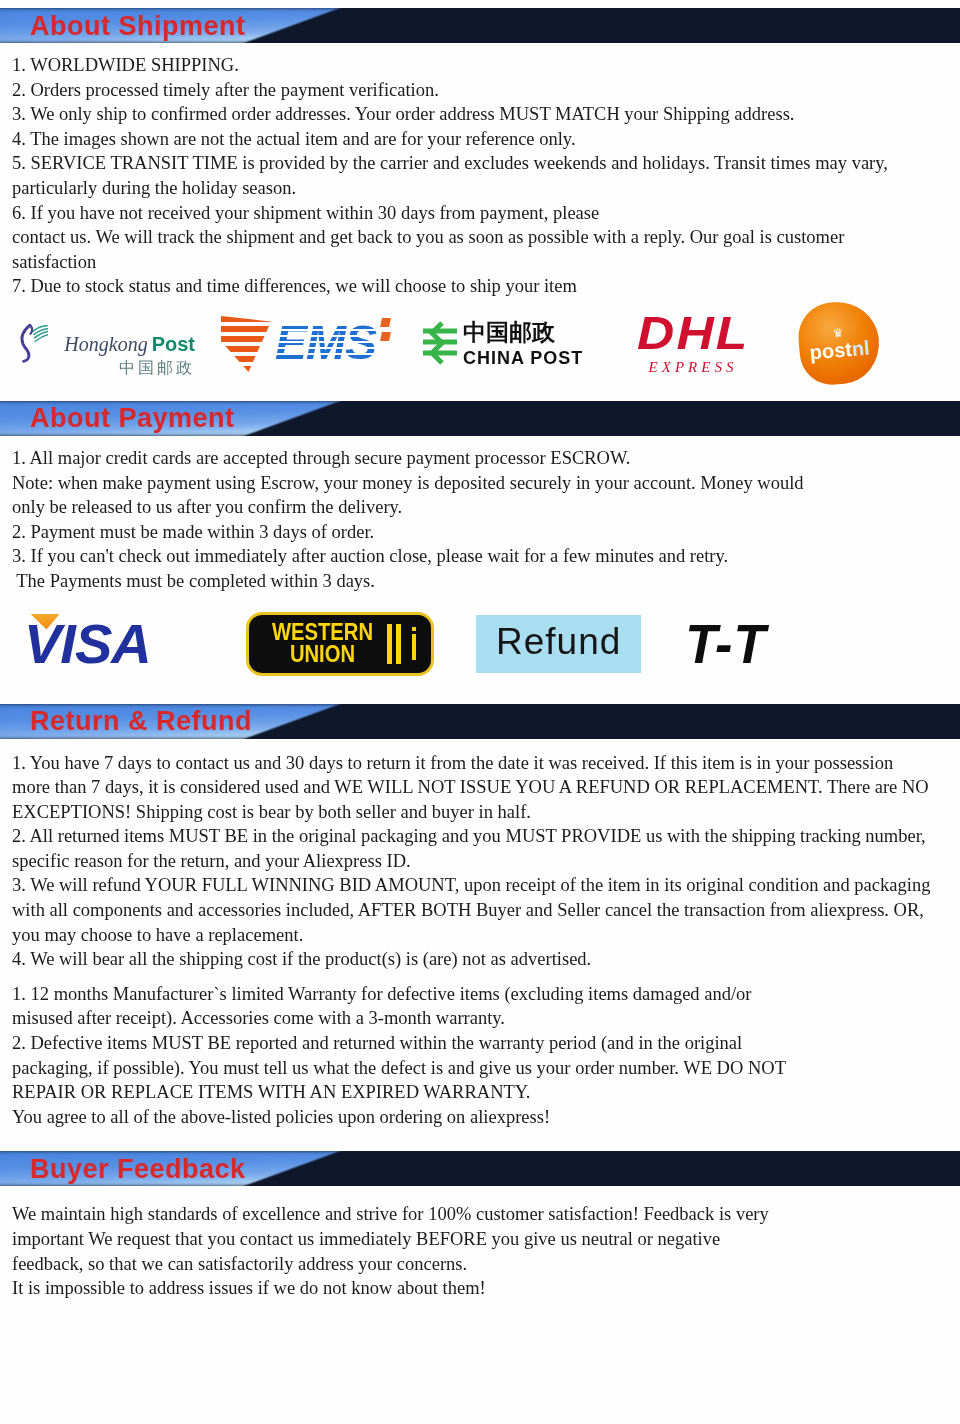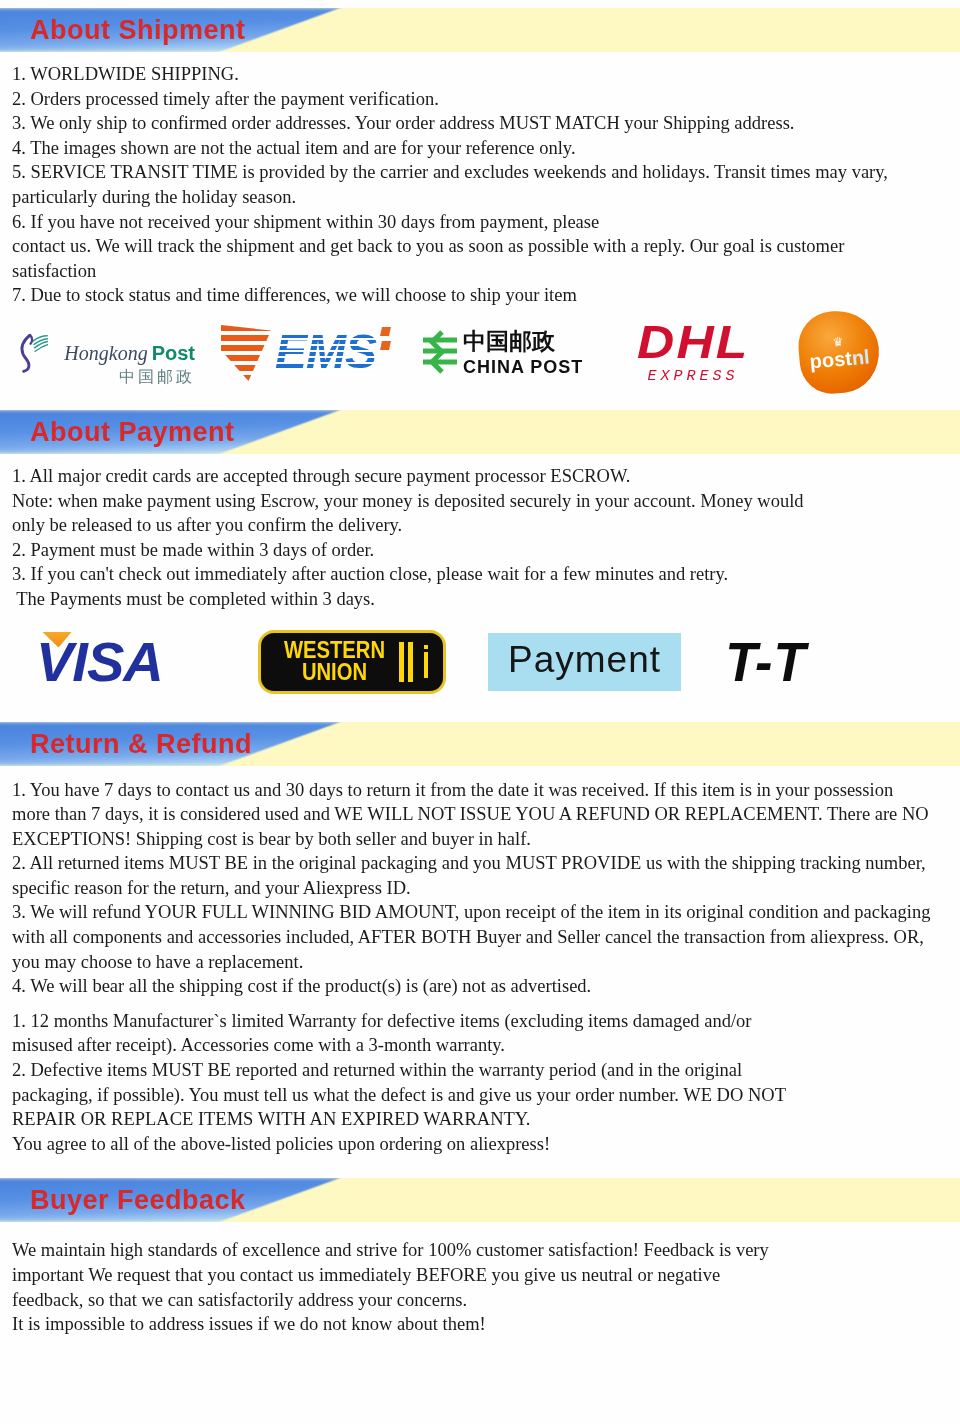--- a/index.html
+++ b/index.html
@@ -12,7 +12,7 @@
   }
   
   .bar{
-    position:relative;height:44px;background:#fef9c3;overflow:hidden;text-align:right;
+    position:relative;height:35px;background:#0f172a;overflow:hidden;text-align:right;
   }
   .bar .blob{
     position:absolute;top:0;left:-60px;width:400px;height:100%;

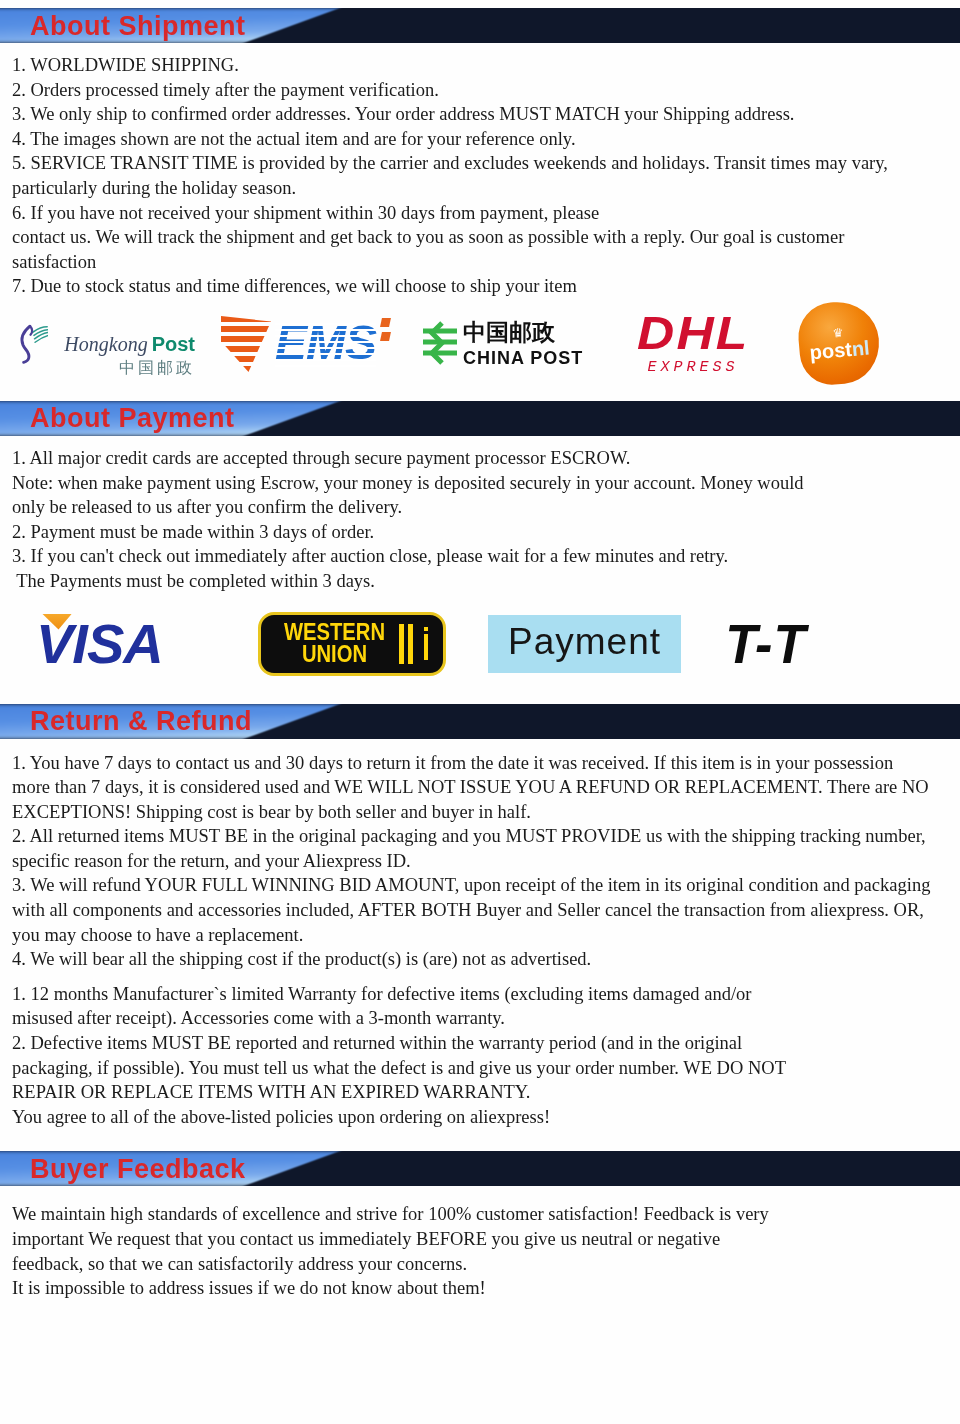--- a/index.html
+++ b/index.html
@@ -41,7 +41,7 @@
   .ship-row{height:88px;padding-left:15px;gap:26px;}
   .pay-row{height:72px;margin-top:14px;padding-left:36px;gap:42px;}
   
-  .hkpost{display:flex;align-items:flex-end;gap:16px;width:180px;}
+  .hkpost{display:flex;align-items:center;gap:16px;width:180px;}
   .hk-text{display:flex;flex-direction:column;align-items:flex-end;margin-top:26px;}
   .hk-name{white-space:nowrap;}
   .hk-name .hk1{font-style:italic;font-size:20px;color:#3d4a63;}

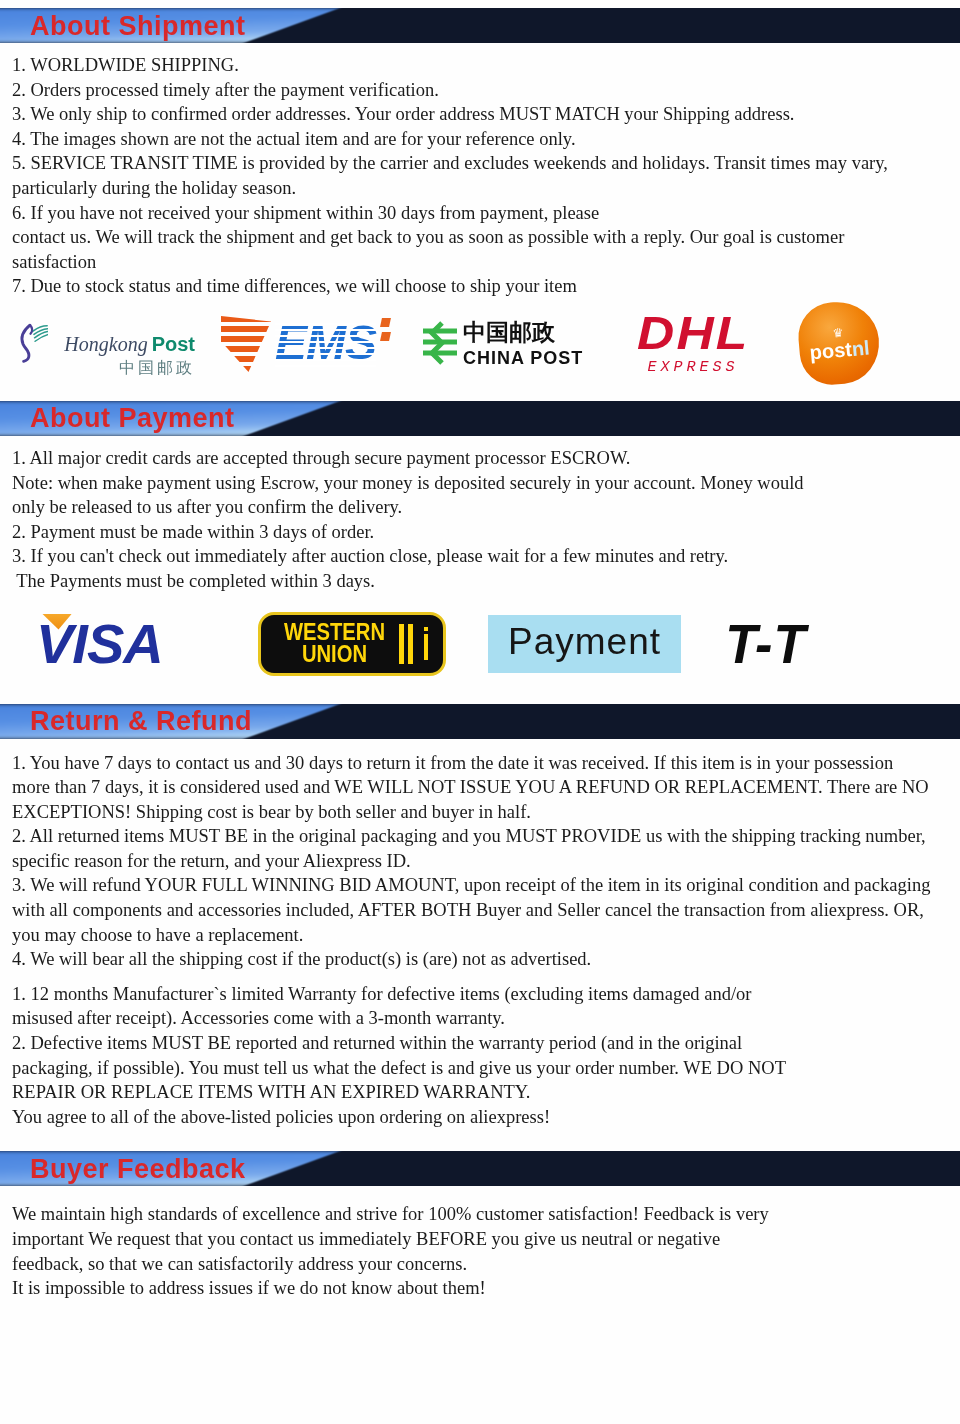--- a/index.html
+++ b/index.html
@@ -78,7 +78,7 @@
     font-size:46px;line-height:1;color:#d11030;letter-spacing:2px;transform:scaleX(1.12);
   }
   .dhl-sub{
-    font-family:Liberation Mono, monospace;font-style:italic;font-size:15px;
+    font-family:Liberation Serif, serif;font-style:italic;font-size:15px;
     color:#d11030;letter-spacing:4px;margin-top:3px;
   }
   

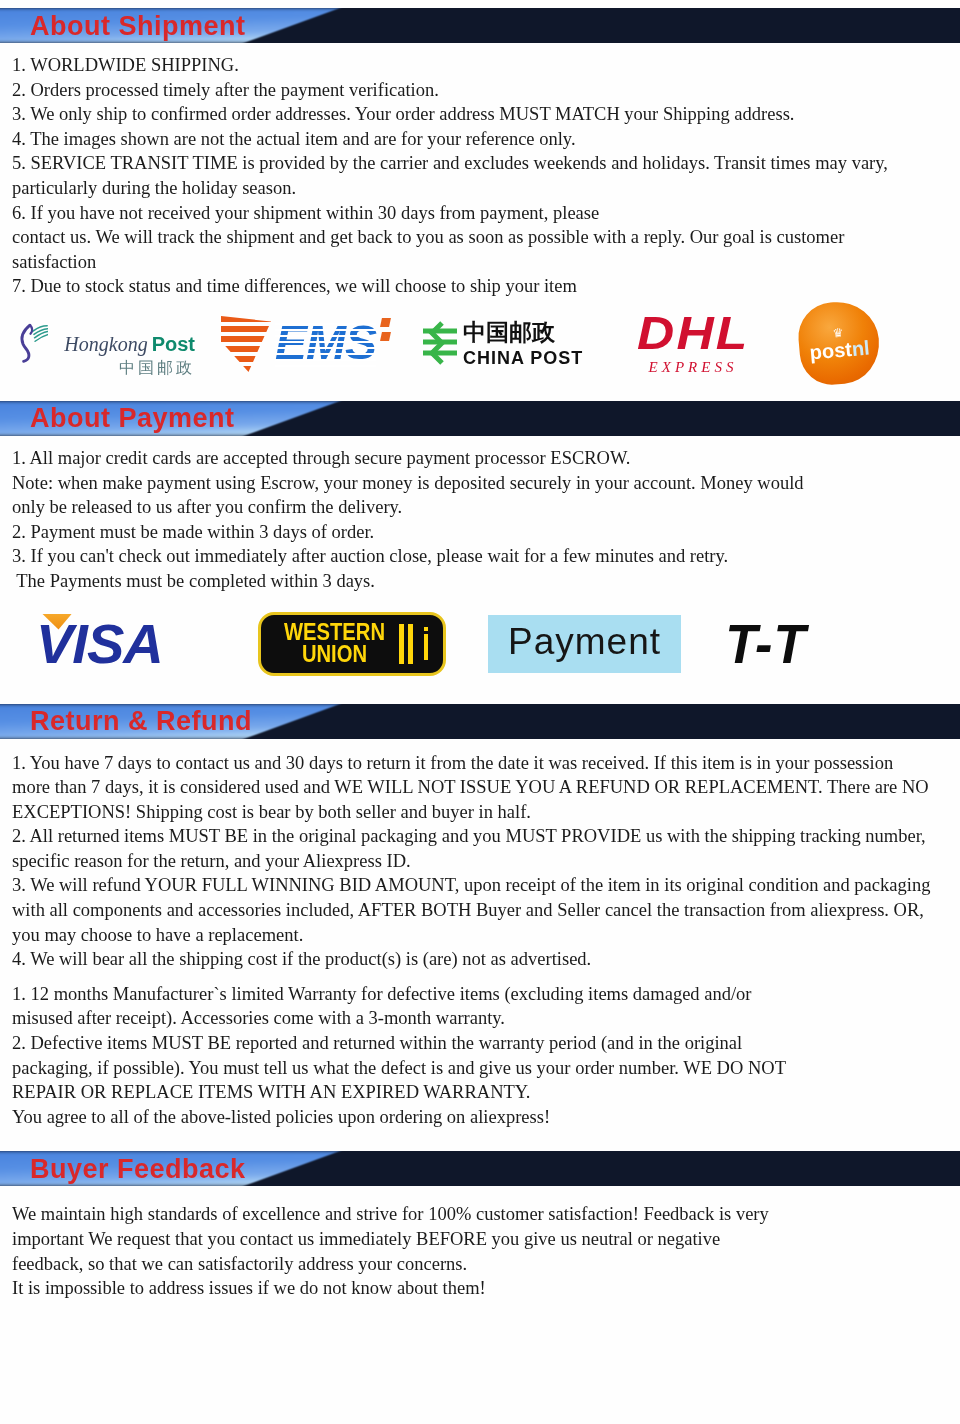--- a/index.html
+++ b/index.html
@@ -39,7 +39,7 @@
   
   .logo-row{display:flex;align-items:center;}
   .ship-row{height:88px;padding-left:15px;gap:26px;}
-  .pay-row{height:72px;margin-top:14px;padding-left:36px;gap:42px;}
+  .pay-row{height:72px;margin-top:14px;padding-left:24px;gap:42px;}
   
   .hkpost{display:flex;align-items:center;gap:16px;width:180px;}
   .hk-text{display:flex;flex-direction:column;align-items:flex-end;margin-top:26px;}

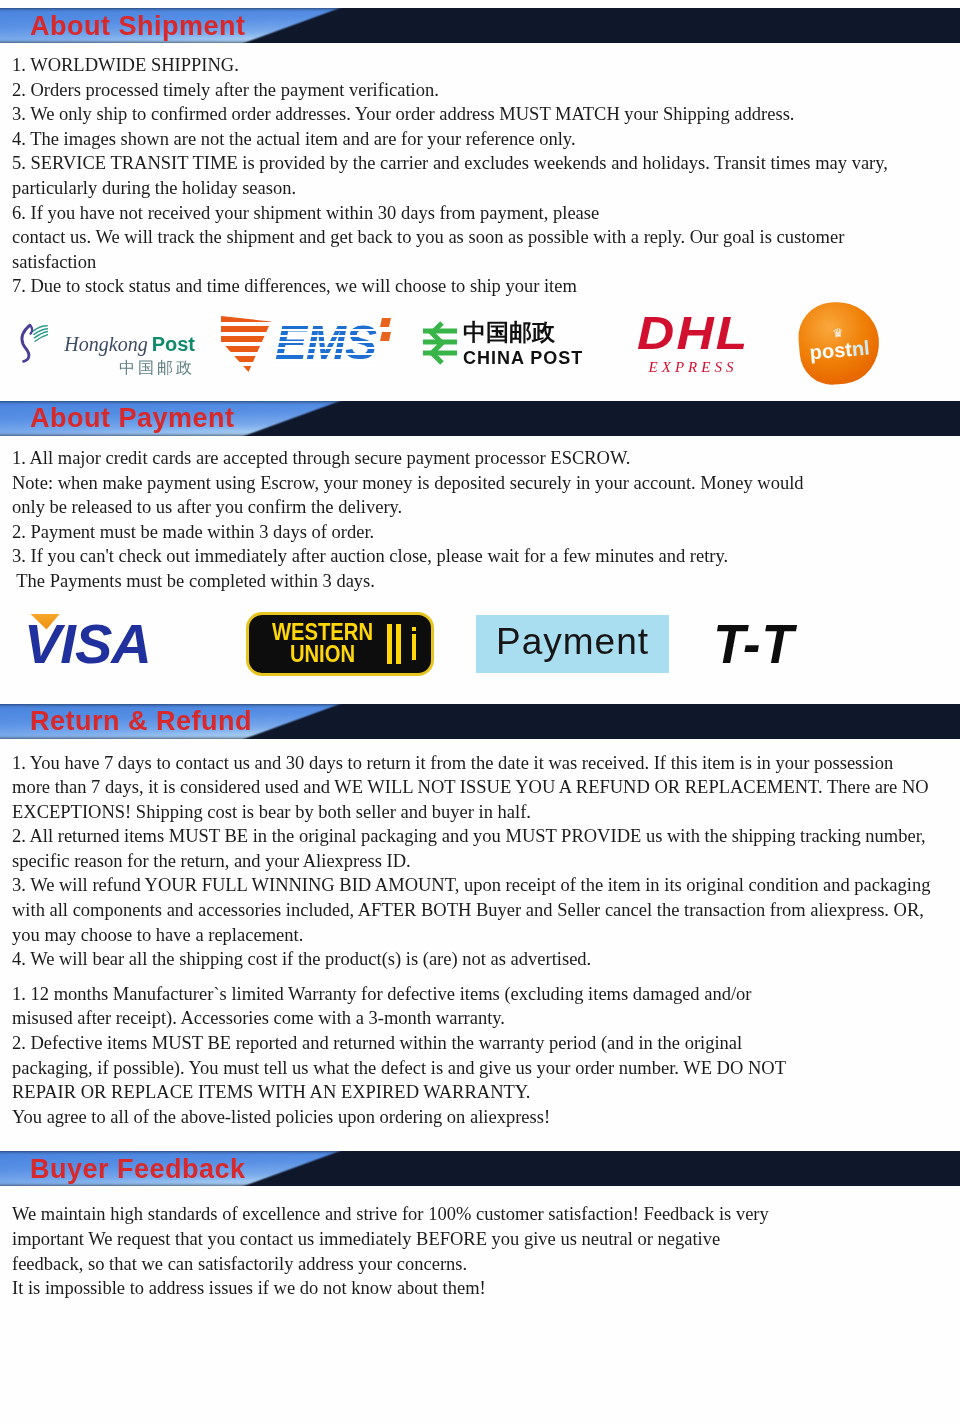--- a/index.html
+++ b/index.html
@@ -235,7 +235,7 @@
         </div>
     </div>
 
-    <div class="escrow">Payment</div>
+    <div class="escrow">Refund</div>
 
     <div class="tt">T-T</div>
   </div>

